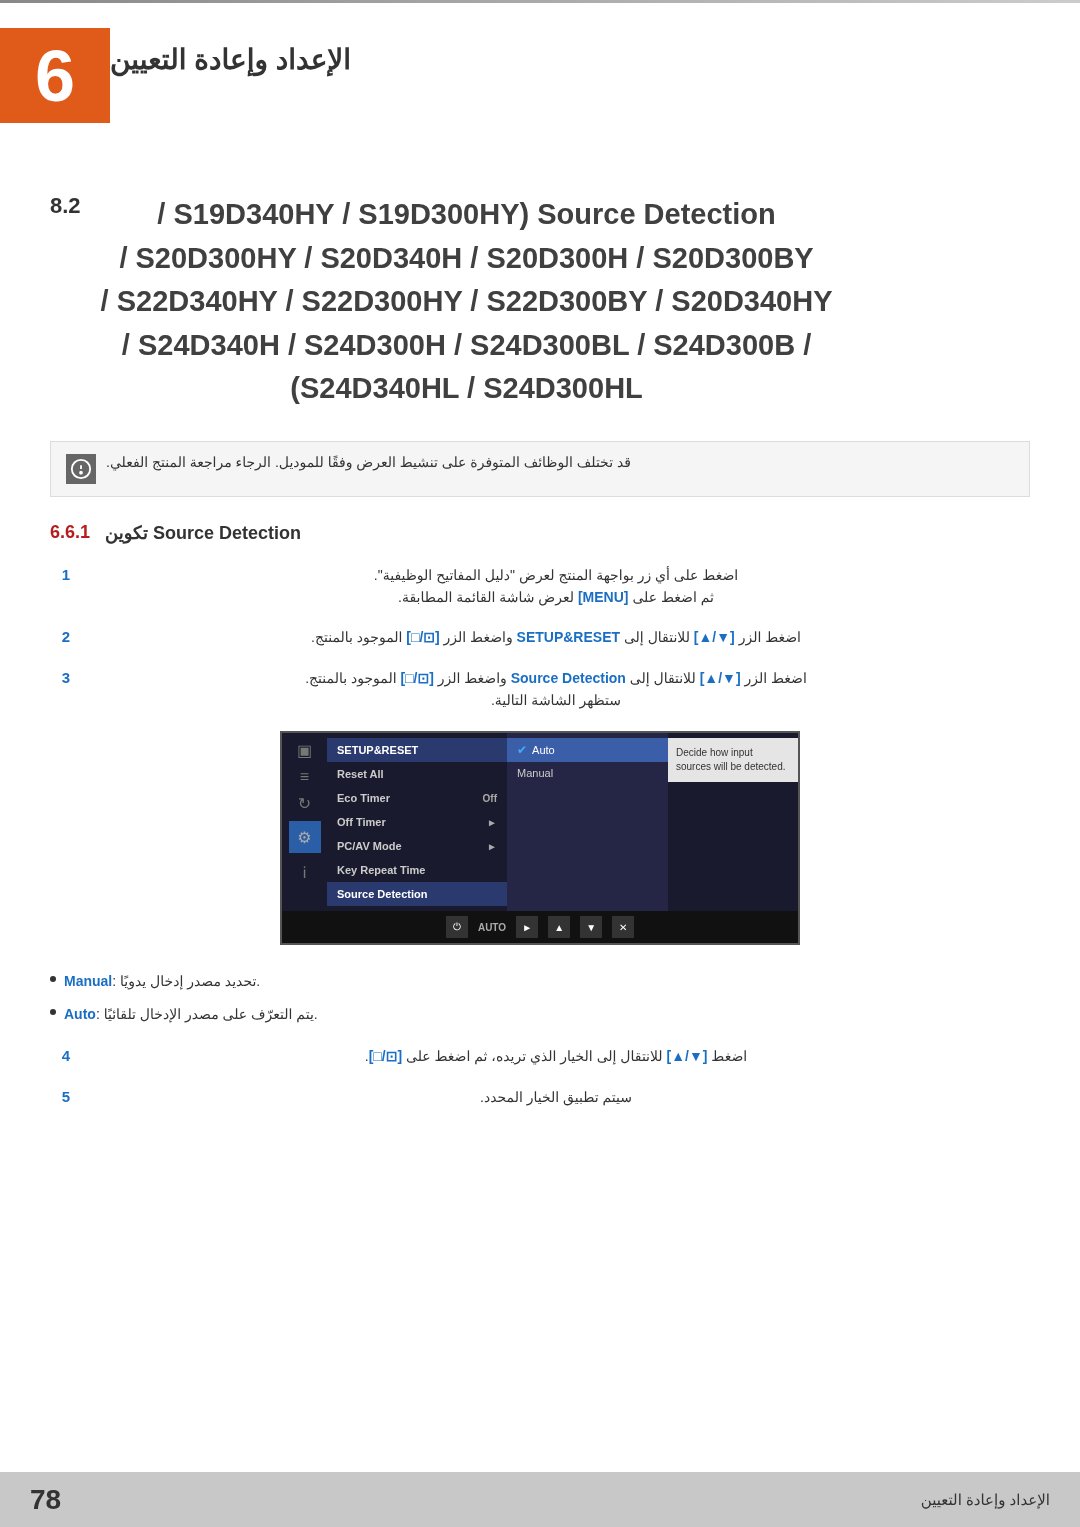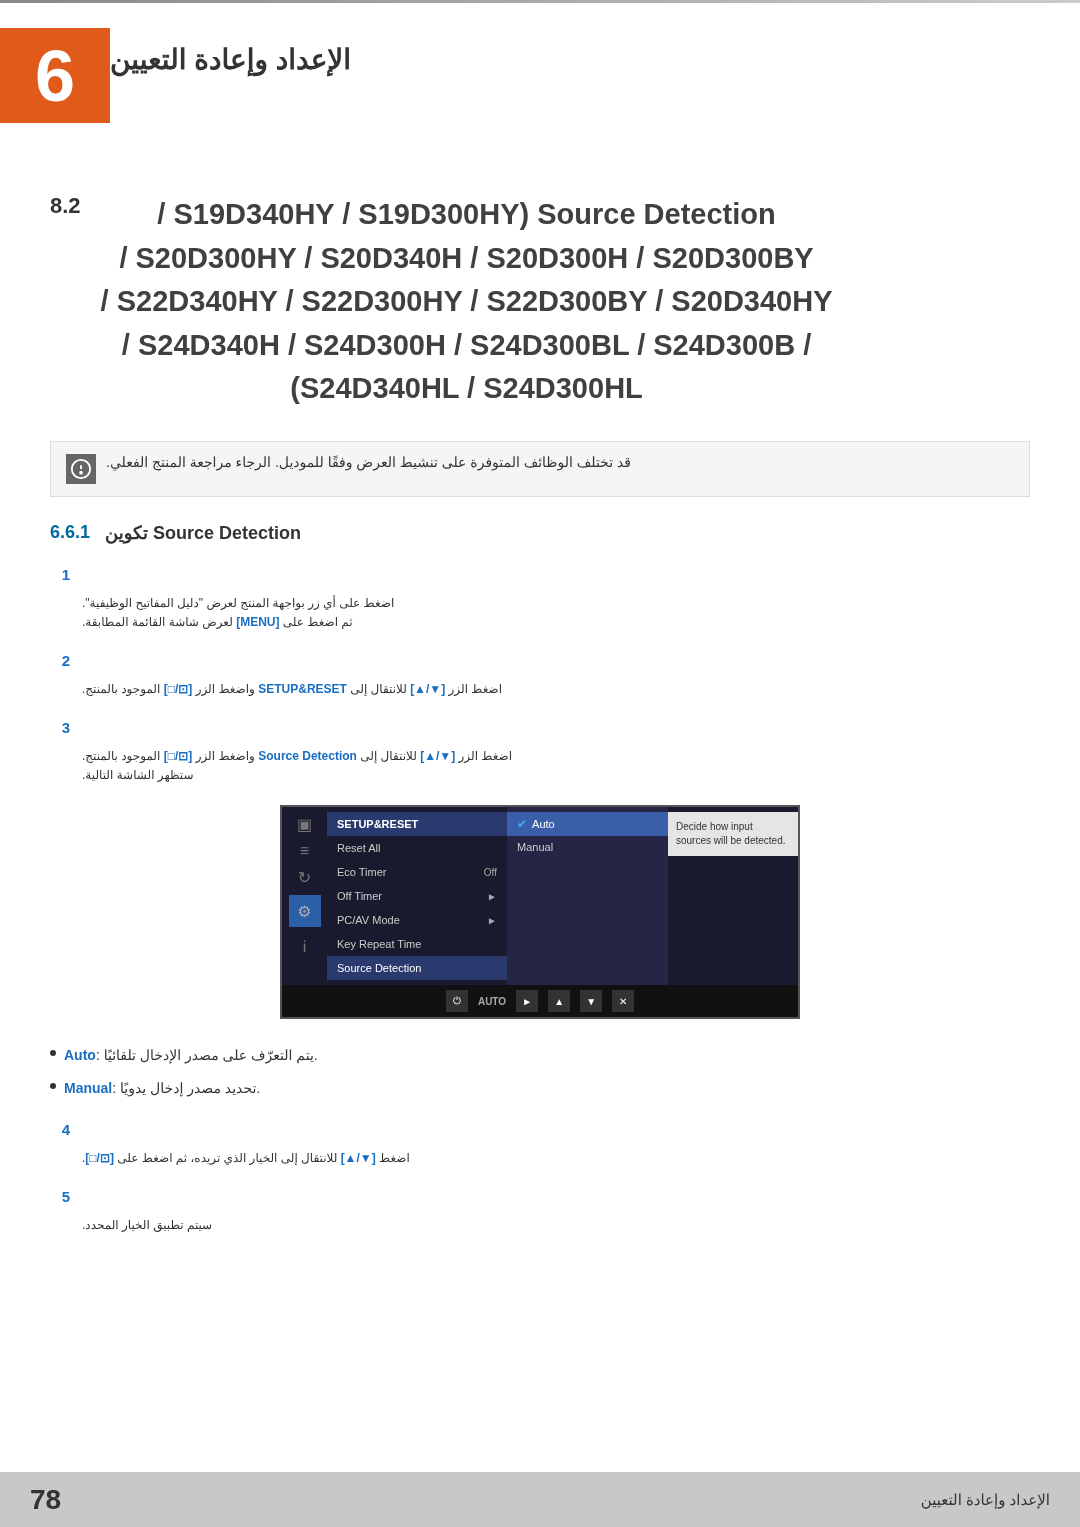--- a/index.html
+++ b/index.html
@@ -133,7 +133,7 @@
     .subsection-number {
       font-size: 18px;
       font-weight: bold;
-      color: #0369a1;
+      color: #b91c1c;
     }
 
     .subsection-title {

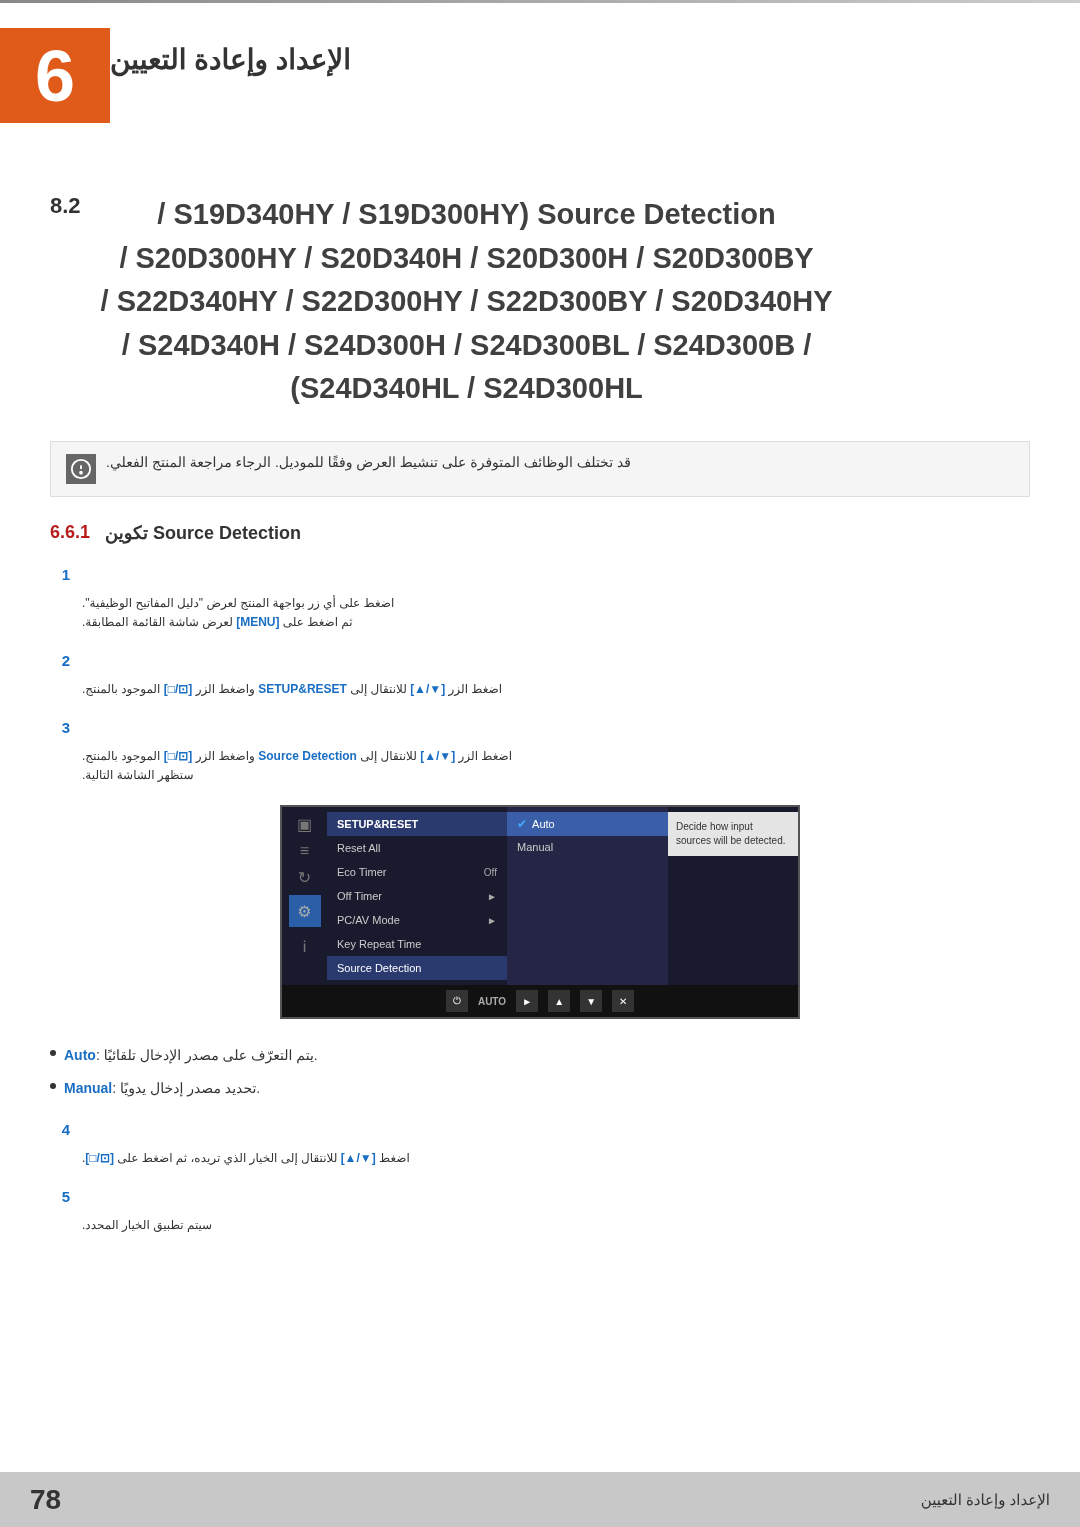--- a/index.html
+++ b/index.html
@@ -168,13 +168,12 @@
     }
 
     .step-text {
-      font-size: 12px;
-      color: #333;
-      text-align: left;
+      font-size: 14px;
+      color: #333;
+      text-align: center;
       direction: rtl;
       line-height: 1.6;
       flex: 1;
-      margin-top: 30px;
     }
 
     .step-text .highlight {

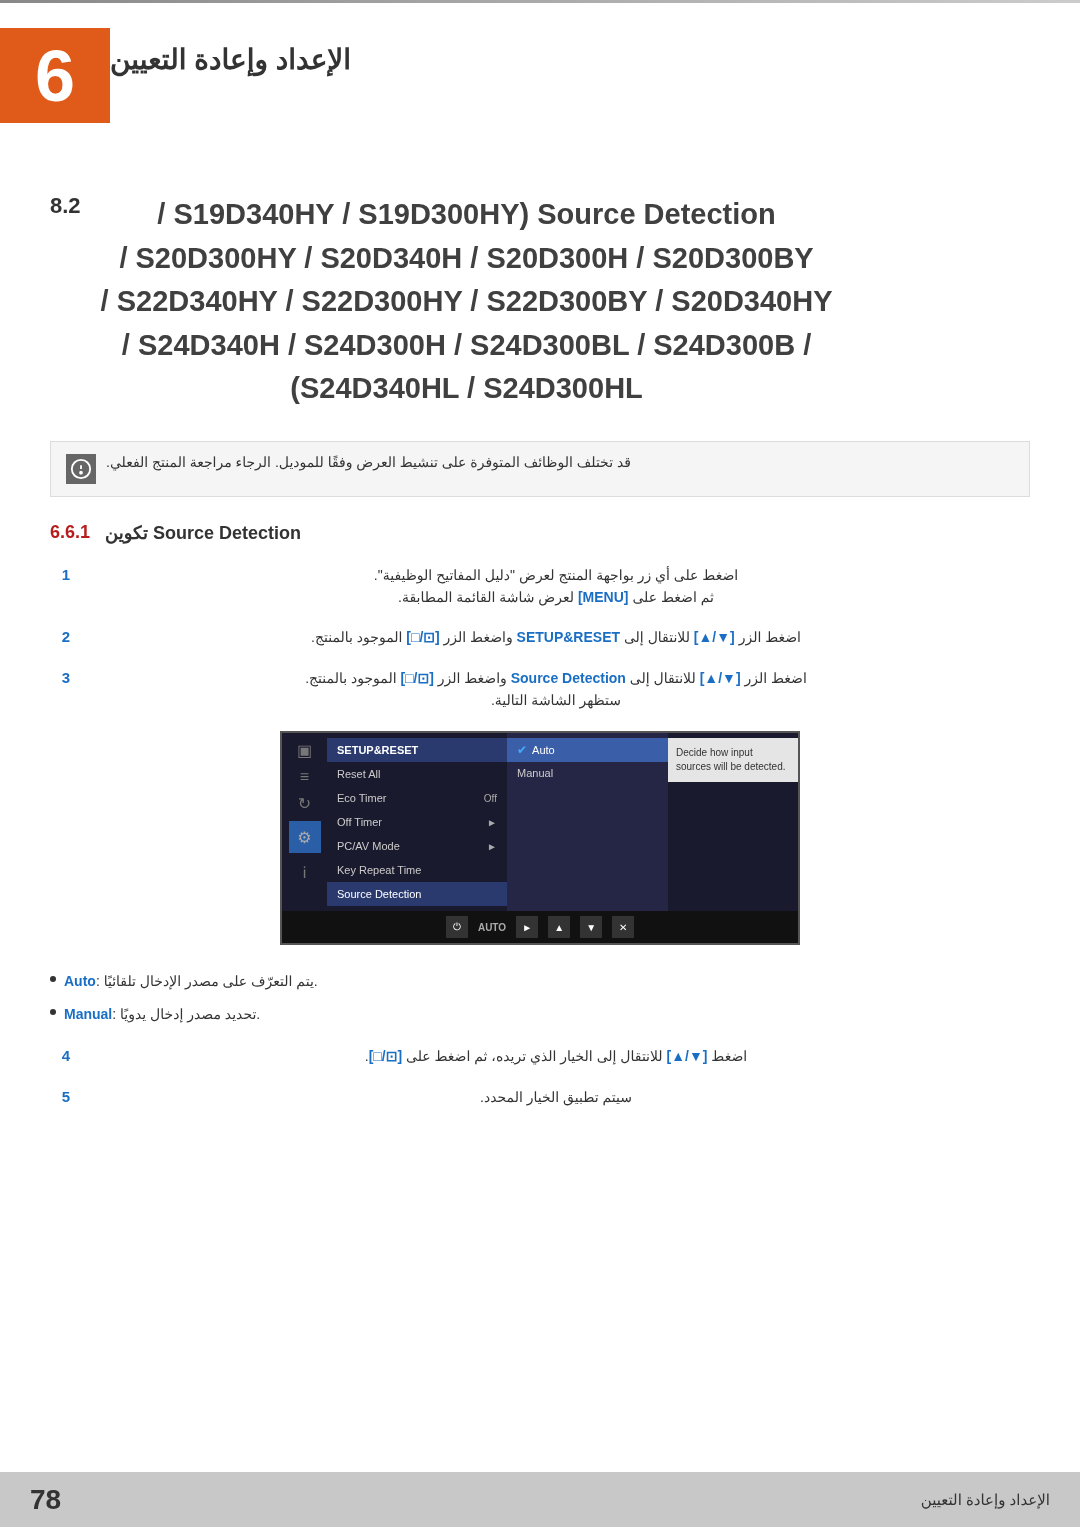--- a/index.html
+++ b/index.html
@@ -210,6 +210,7 @@
       font-size: 11px;
       gap: 8px;
       cursor: pointer;
+      font-weight: bold;
     }
 
     .menu-item.active {

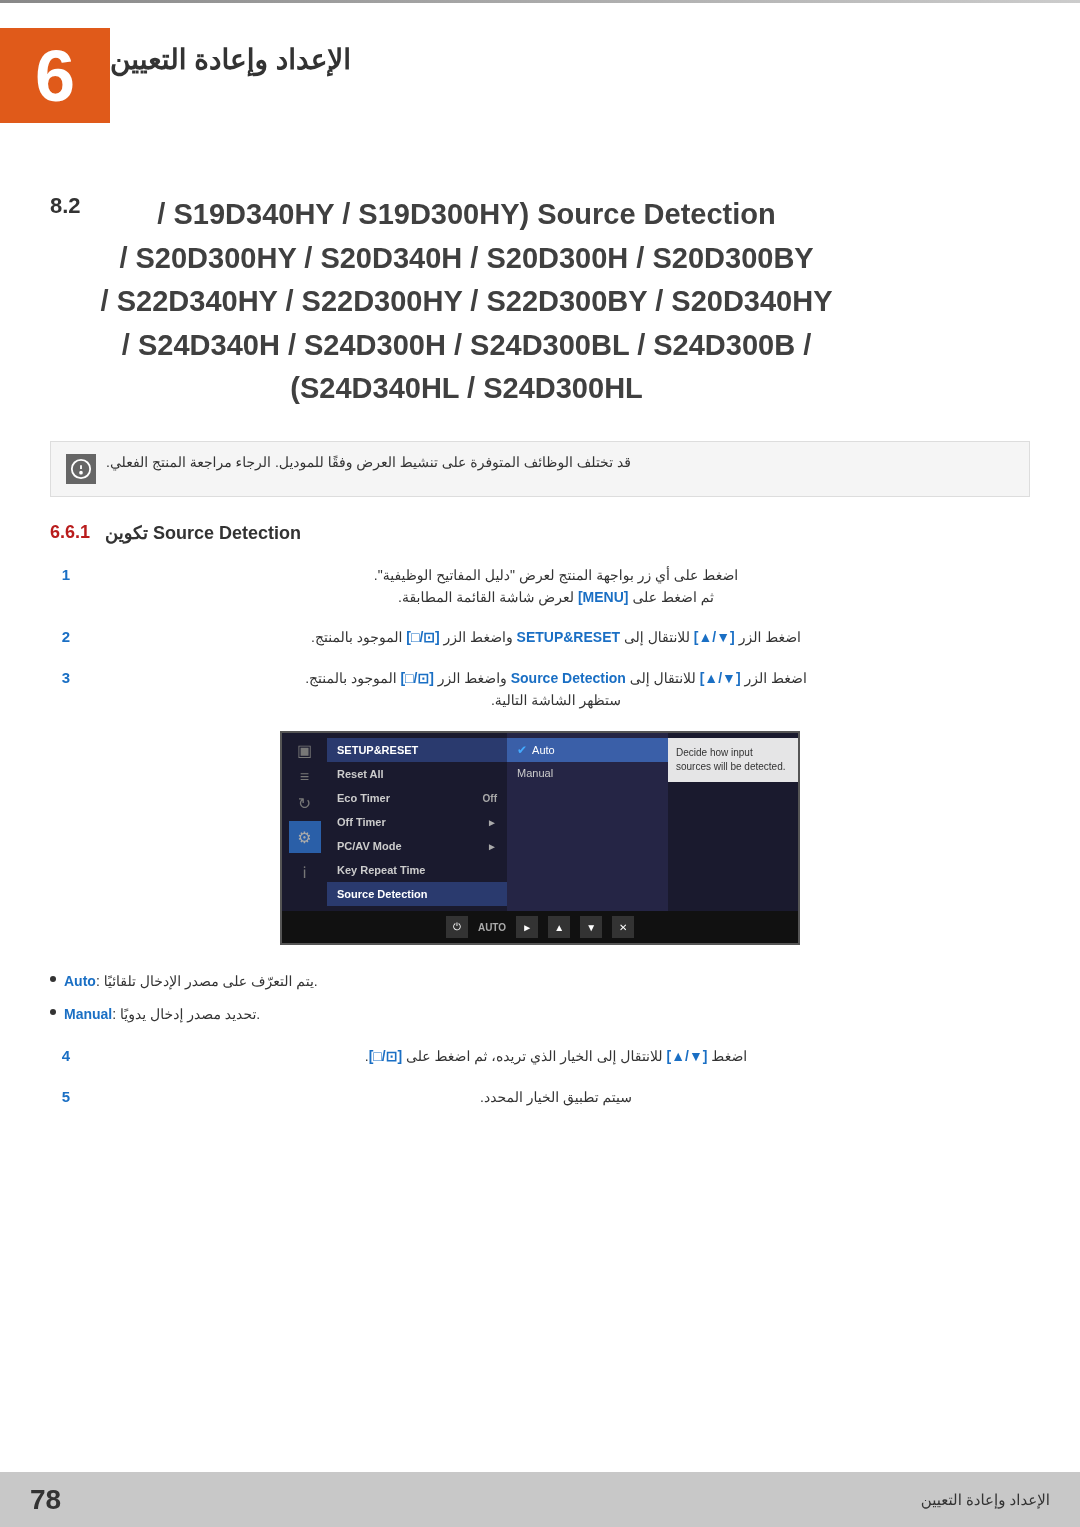--- a/index.html
+++ b/index.html
@@ -490,13 +490,13 @@
   <div class="bullet-list">
     <div class="bullet-item">
       <div class="bullet-text">
-        .يتم التعرّف على مصدر الإدخال تلقائيًا :<span class="term">Auto</span>
+        .تحديد مصدر إدخال يدويًا :<span class="term">Manual</span>
       </div>
       <div class="bullet-dot"></div>
     </div>
     <div class="bullet-item">
       <div class="bullet-text">
-        .تحديد مصدر إدخال يدويًا :<span class="term">Manual</span>
+        .يتم التعرّف على مصدر الإدخال تلقائيًا :<span class="term">Auto</span>
       </div>
       <div class="bullet-dot"></div>
     </div>

